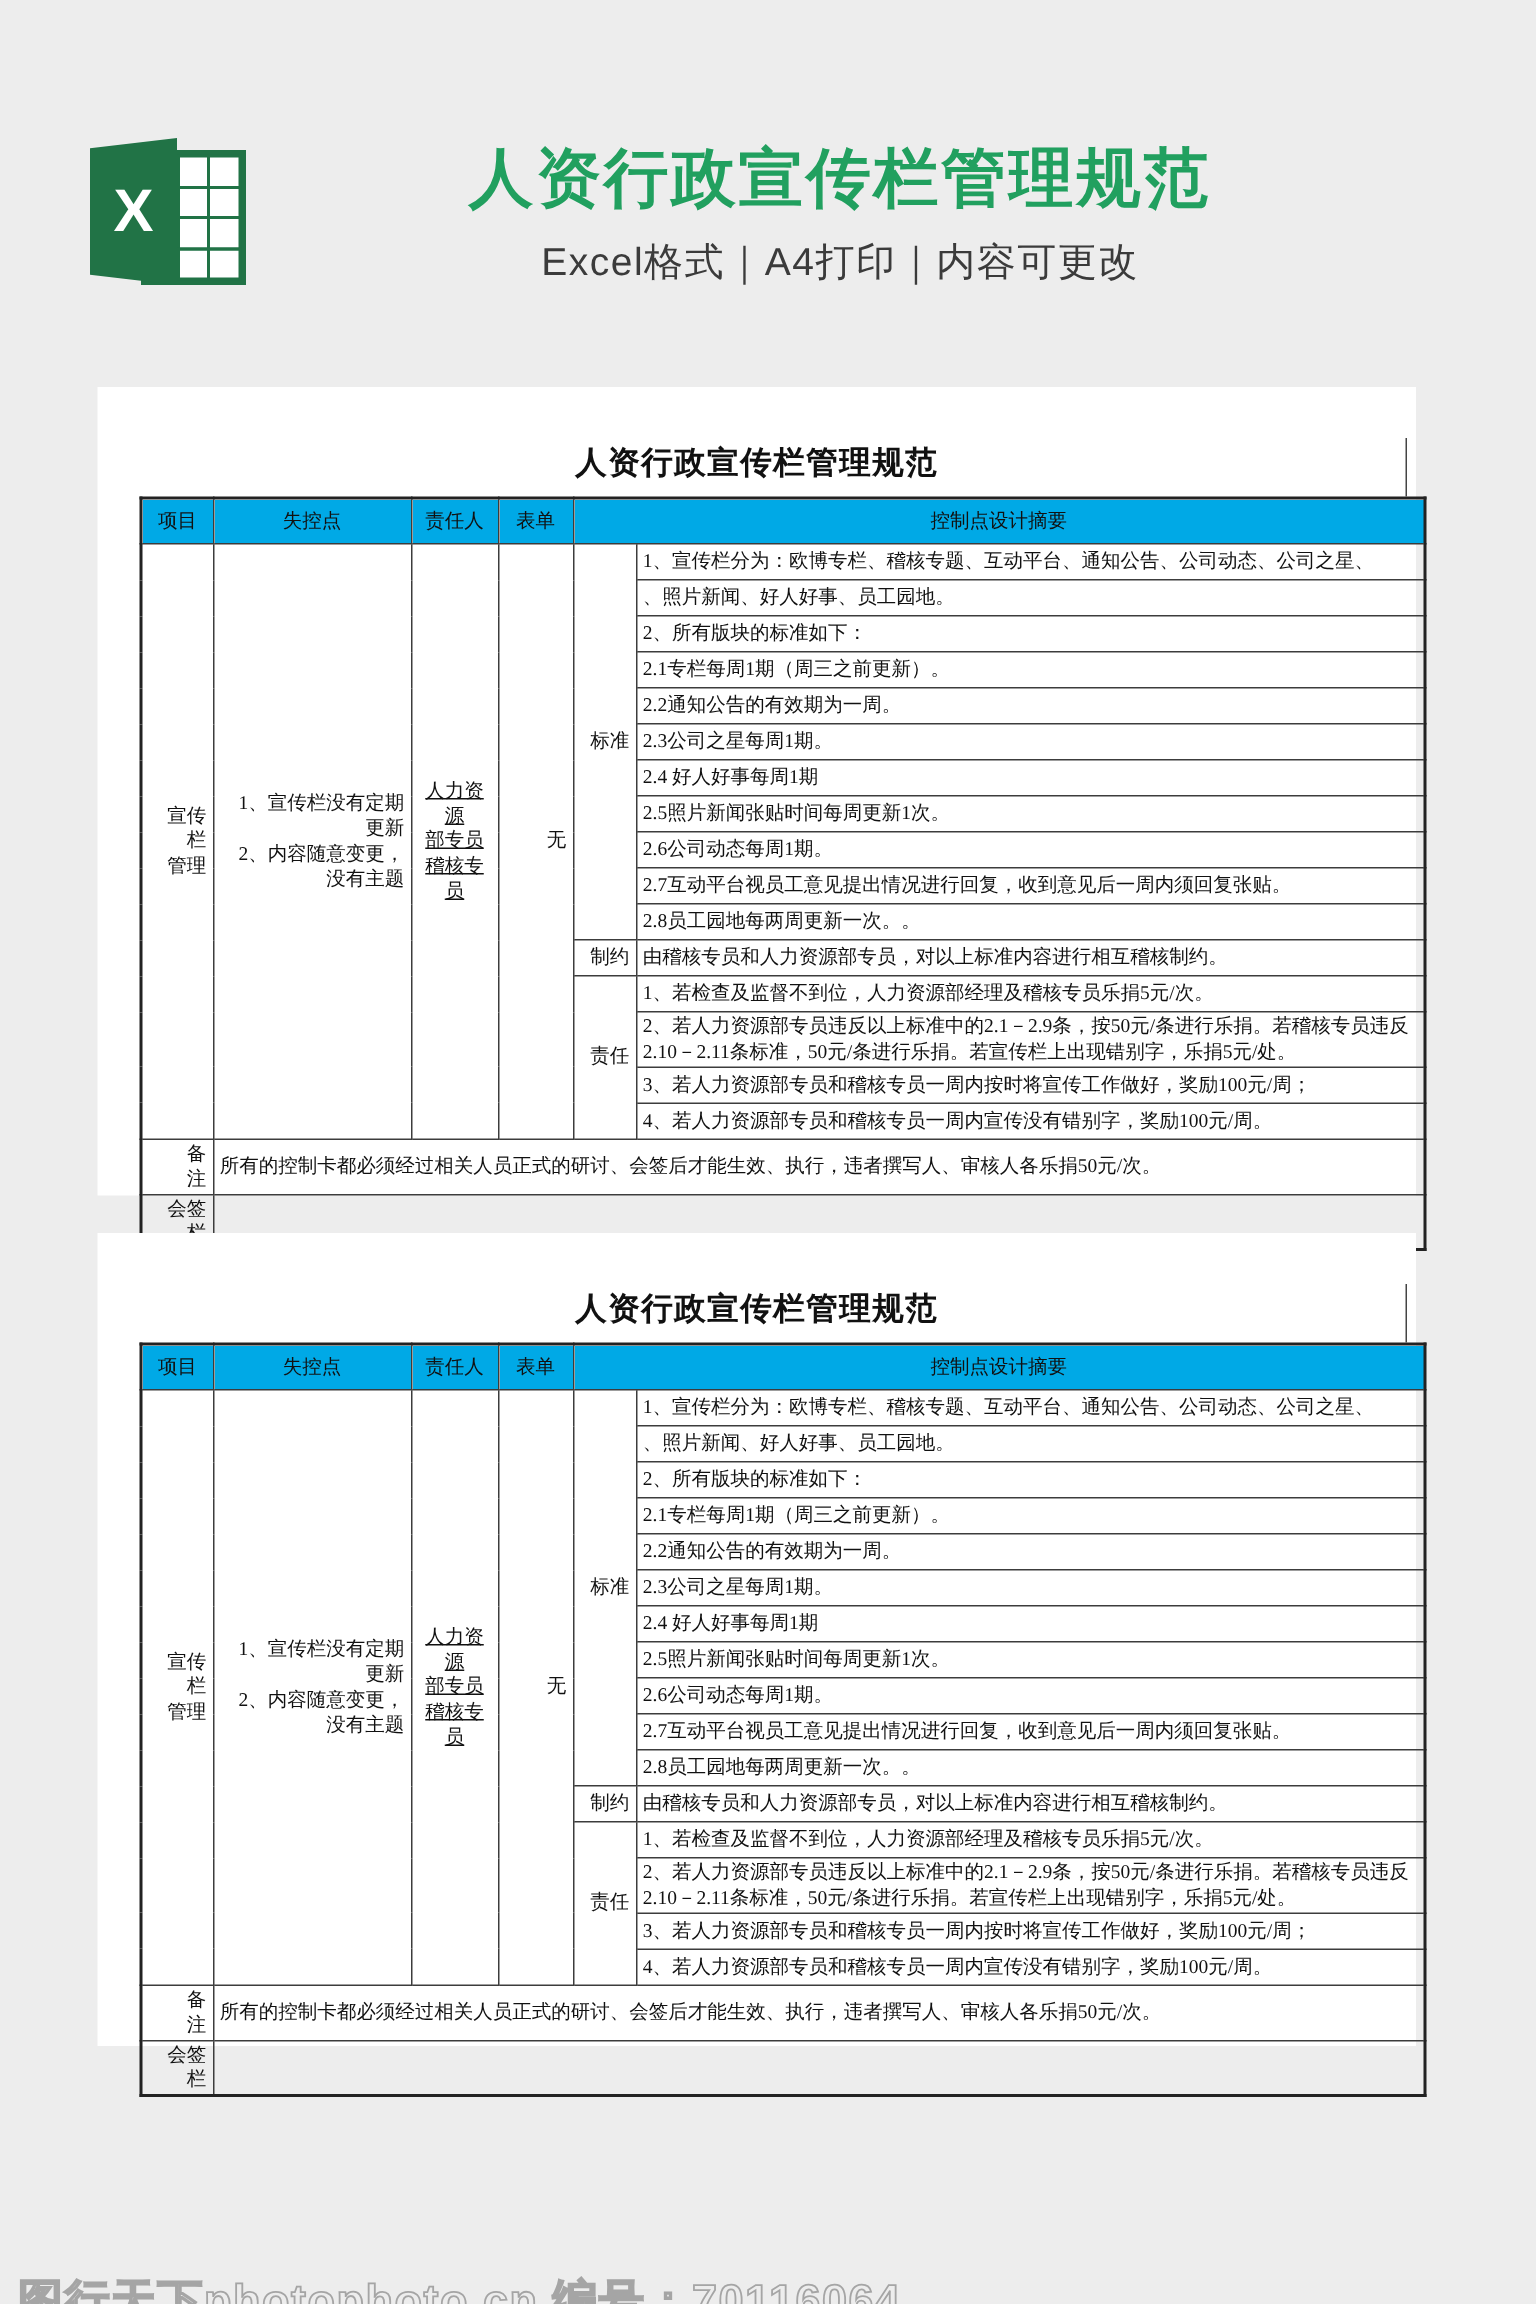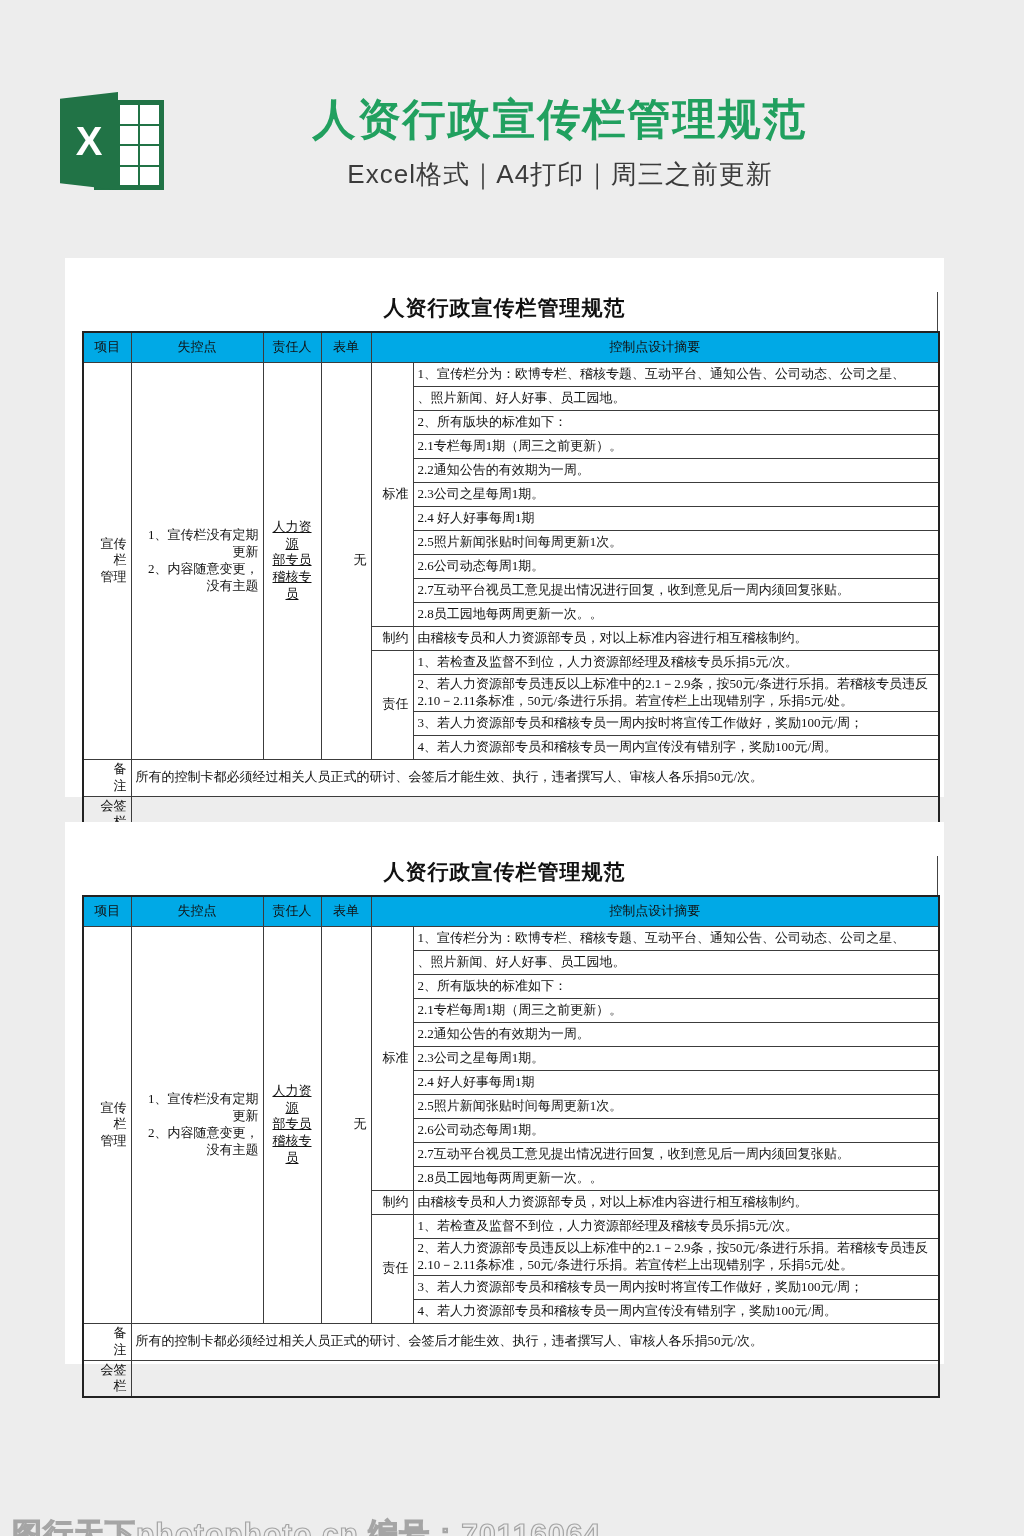--- a/index.html
+++ b/index.html
@@ -80,7 +80,7 @@
 </div>
 
 <div class="page-title">人资行政宣传栏管理规范</div>
-<div class="page-subtitle">Excel格式｜A4打印｜周三之前更新</div>
+<div class="page-subtitle">Excel格式｜A4打印｜内容可更改</div>
 
 <div class="panel" id="panel1">
   <div class="sheet-head">

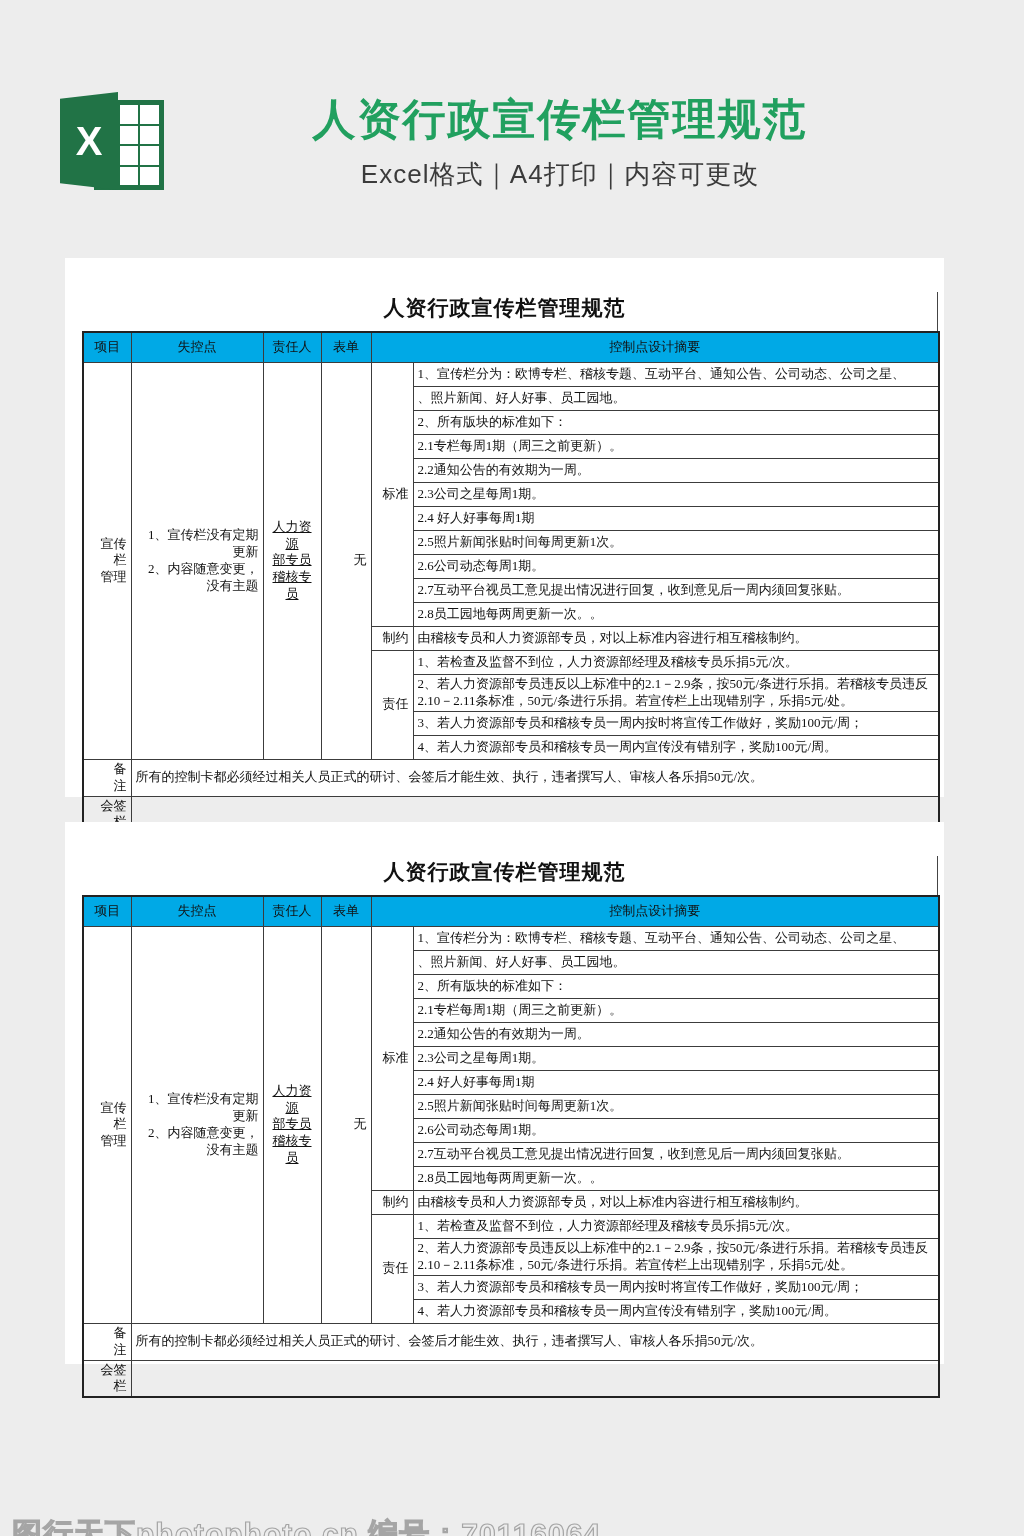--- a/index.html
+++ b/index.html
@@ -36,7 +36,7 @@
   .sheet-head{height:73px;display:flex;align-items:flex-end;justify-content:center;padding-bottom:9px;box-sizing:border-box;position:relative;}
   .sheet-title{font-family:"Liberation Serif","DejaVu Serif",serif;font-size:21px;font-weight:bold;color:#111;letter-spacing:1px;}
   .title-tick{position:absolute;right:6px;top:34px;width:1px;height:39px;background:#444;}
-  .sheet-body{padding-left:17px;}
+  .sheet-body{padding-left:28px;}
   
   table.spec{
     border-collapse:collapse;table-layout:fixed;width:856px;

